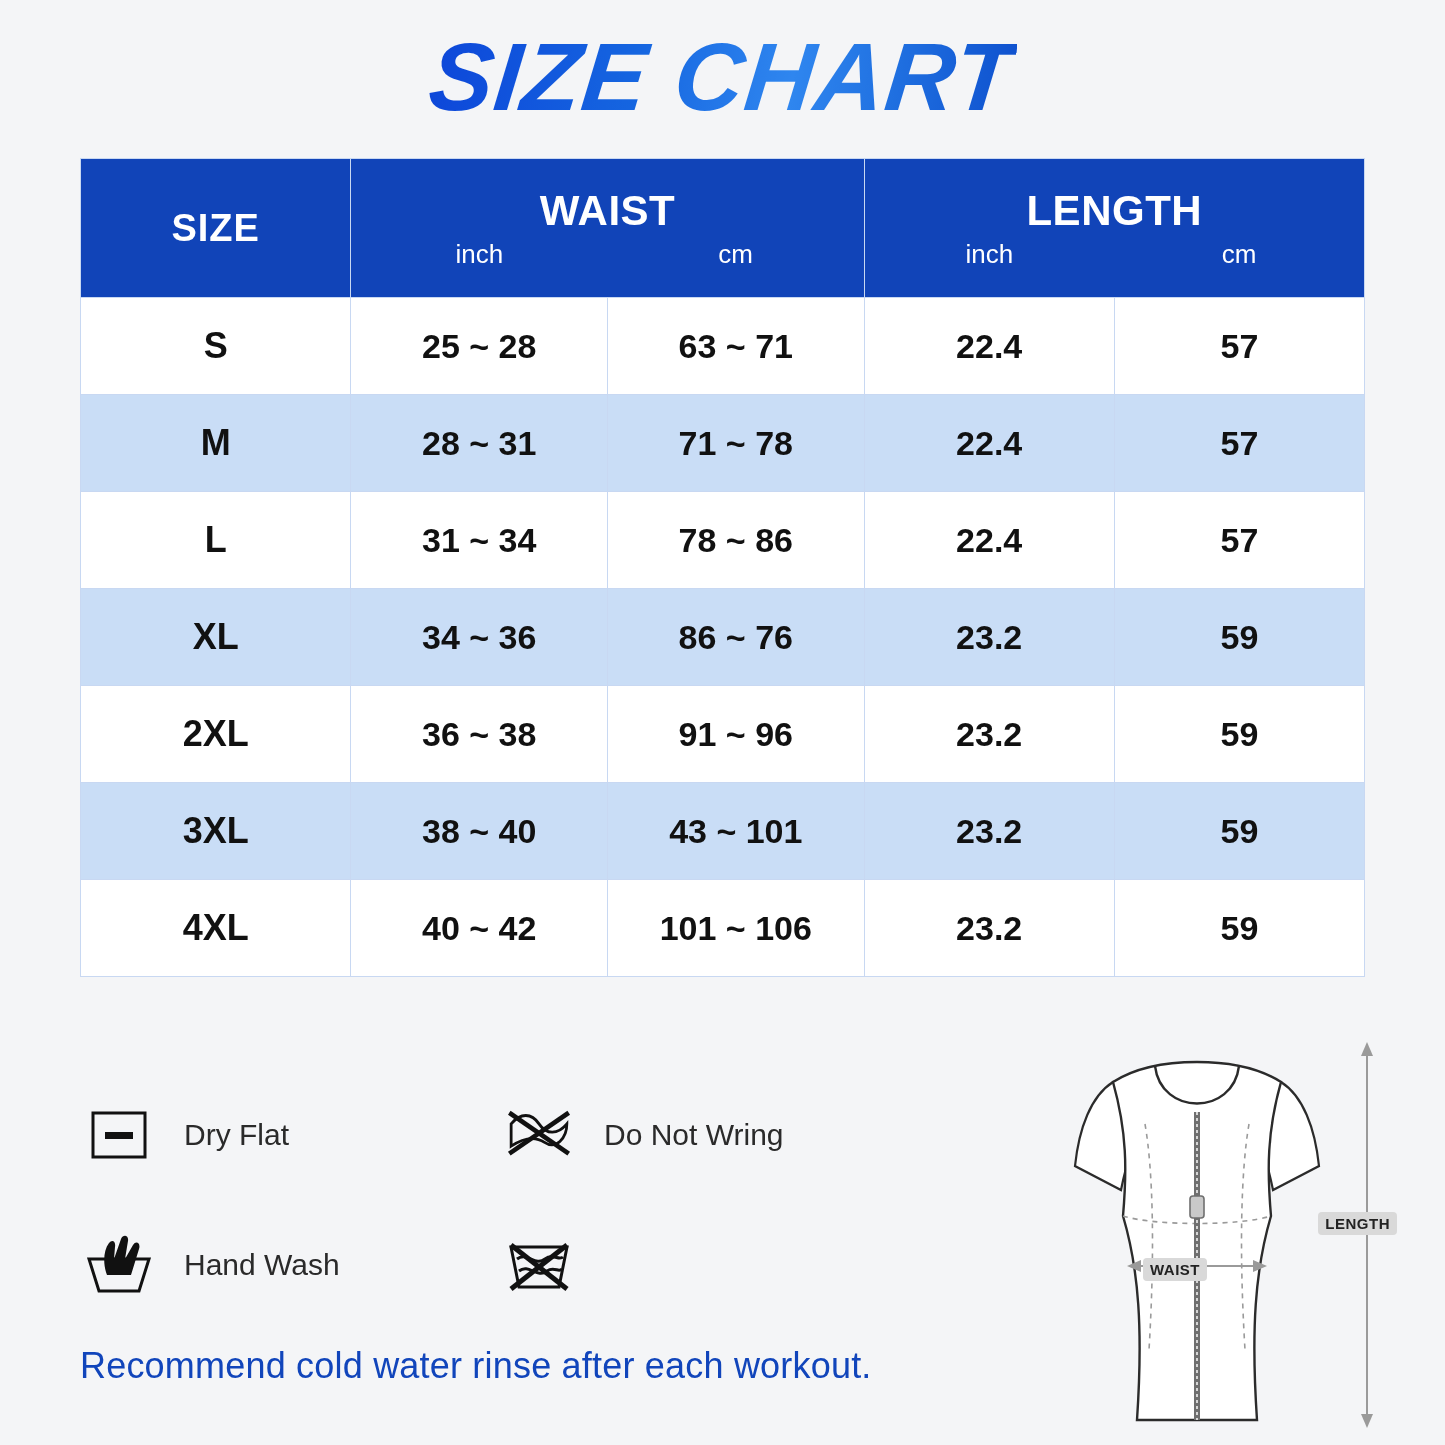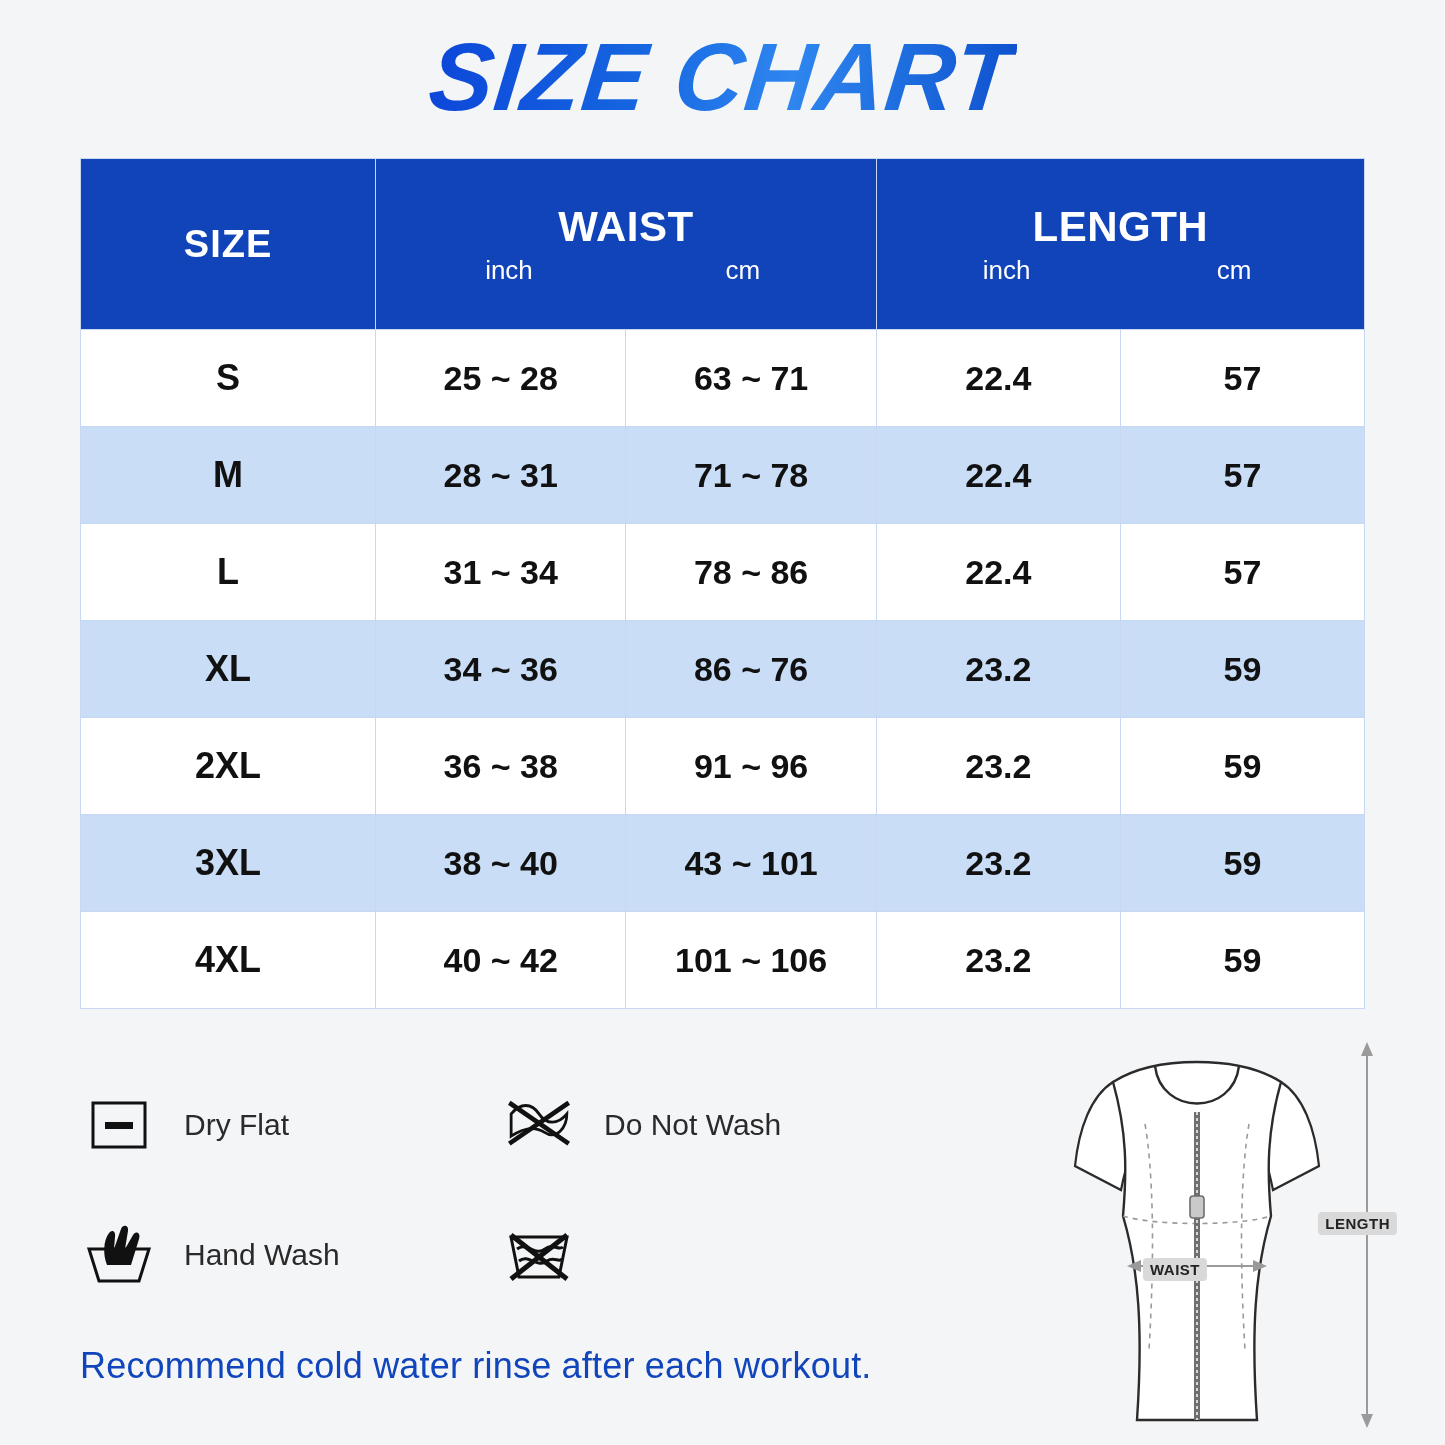--- a/index.html
+++ b/index.html
@@ -53,7 +53,7 @@
     background: #1144b8;
     color: #fff;
     border: 1px solid #1144b8;
-    padding: 16px;
+    padding: 0;
     height: 138px;
     vertical-align: middle;
   }

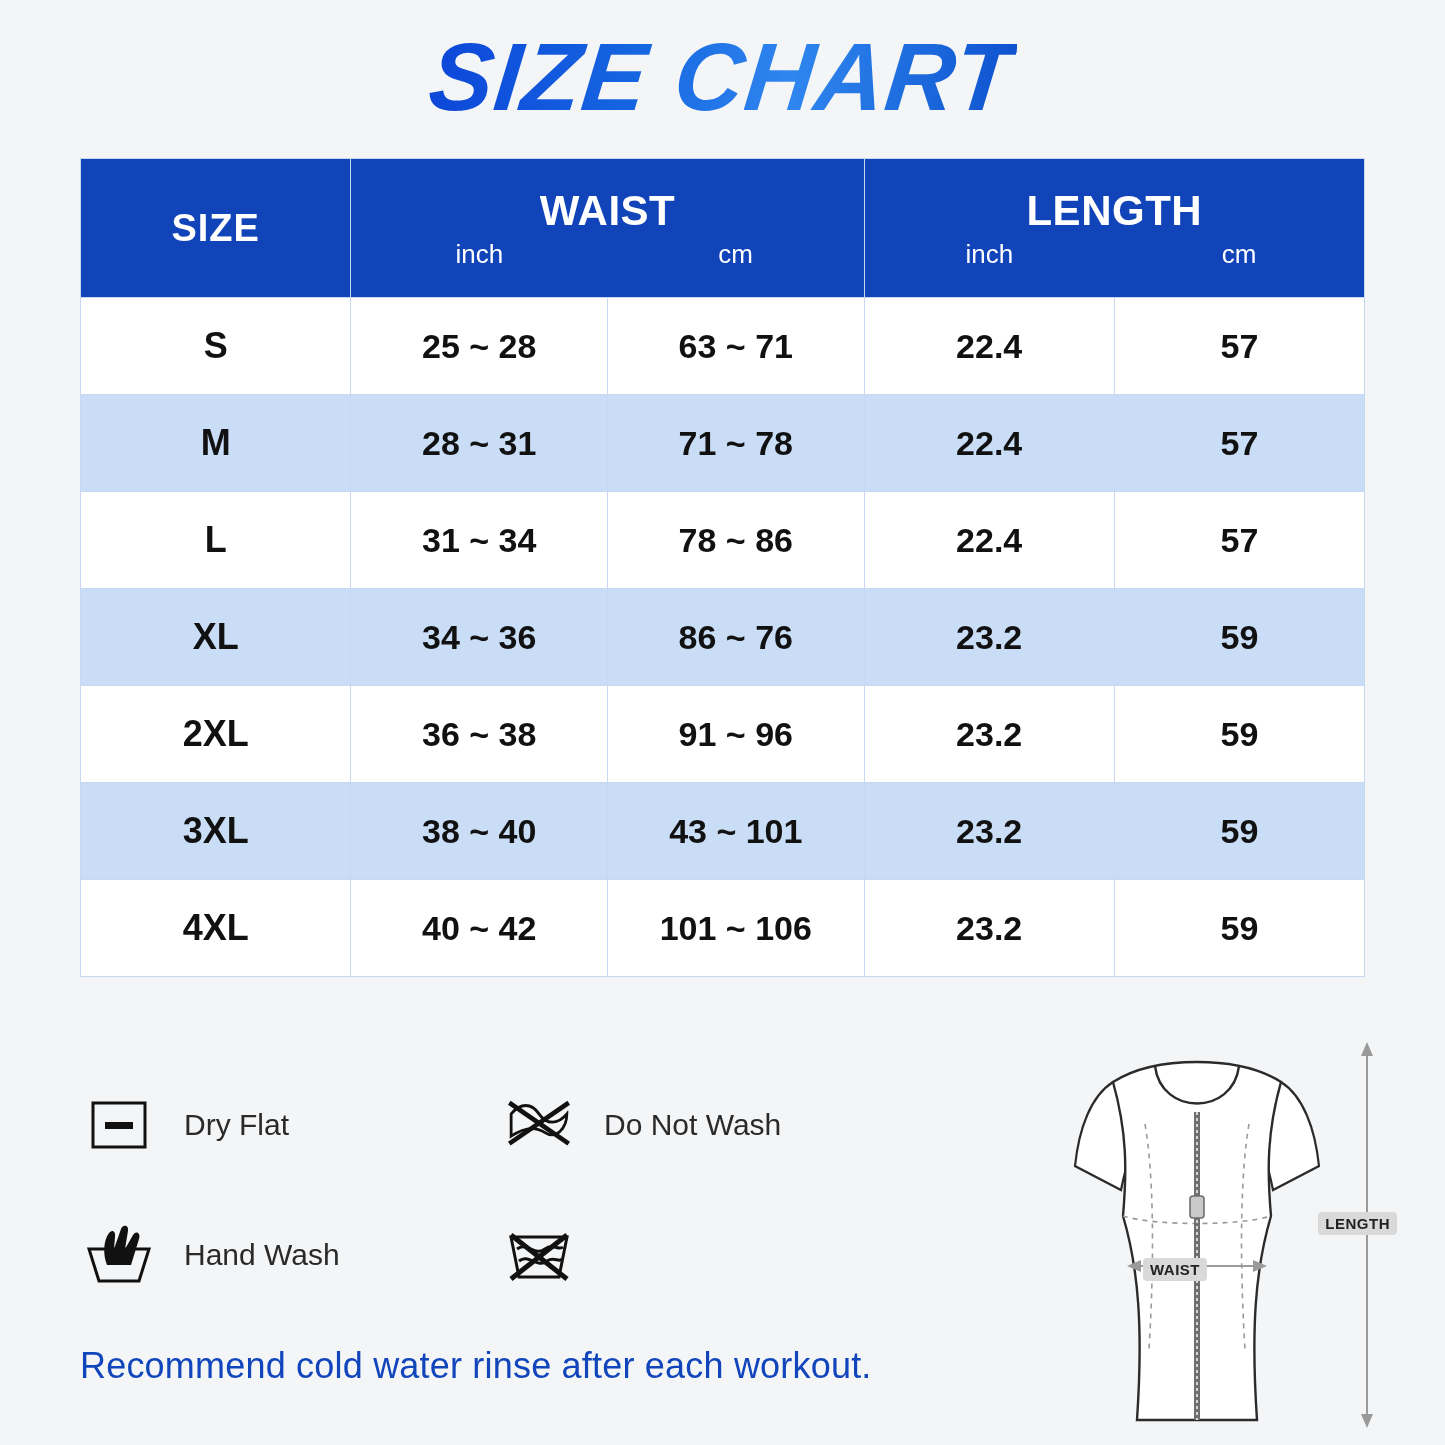--- a/index.html
+++ b/index.html
@@ -105,7 +105,7 @@
   .care-grid {
     position: absolute;
     left: 80px;
-    top: 30px;
+    top: 40px;
     width: 880px;
   }
   .care-row {

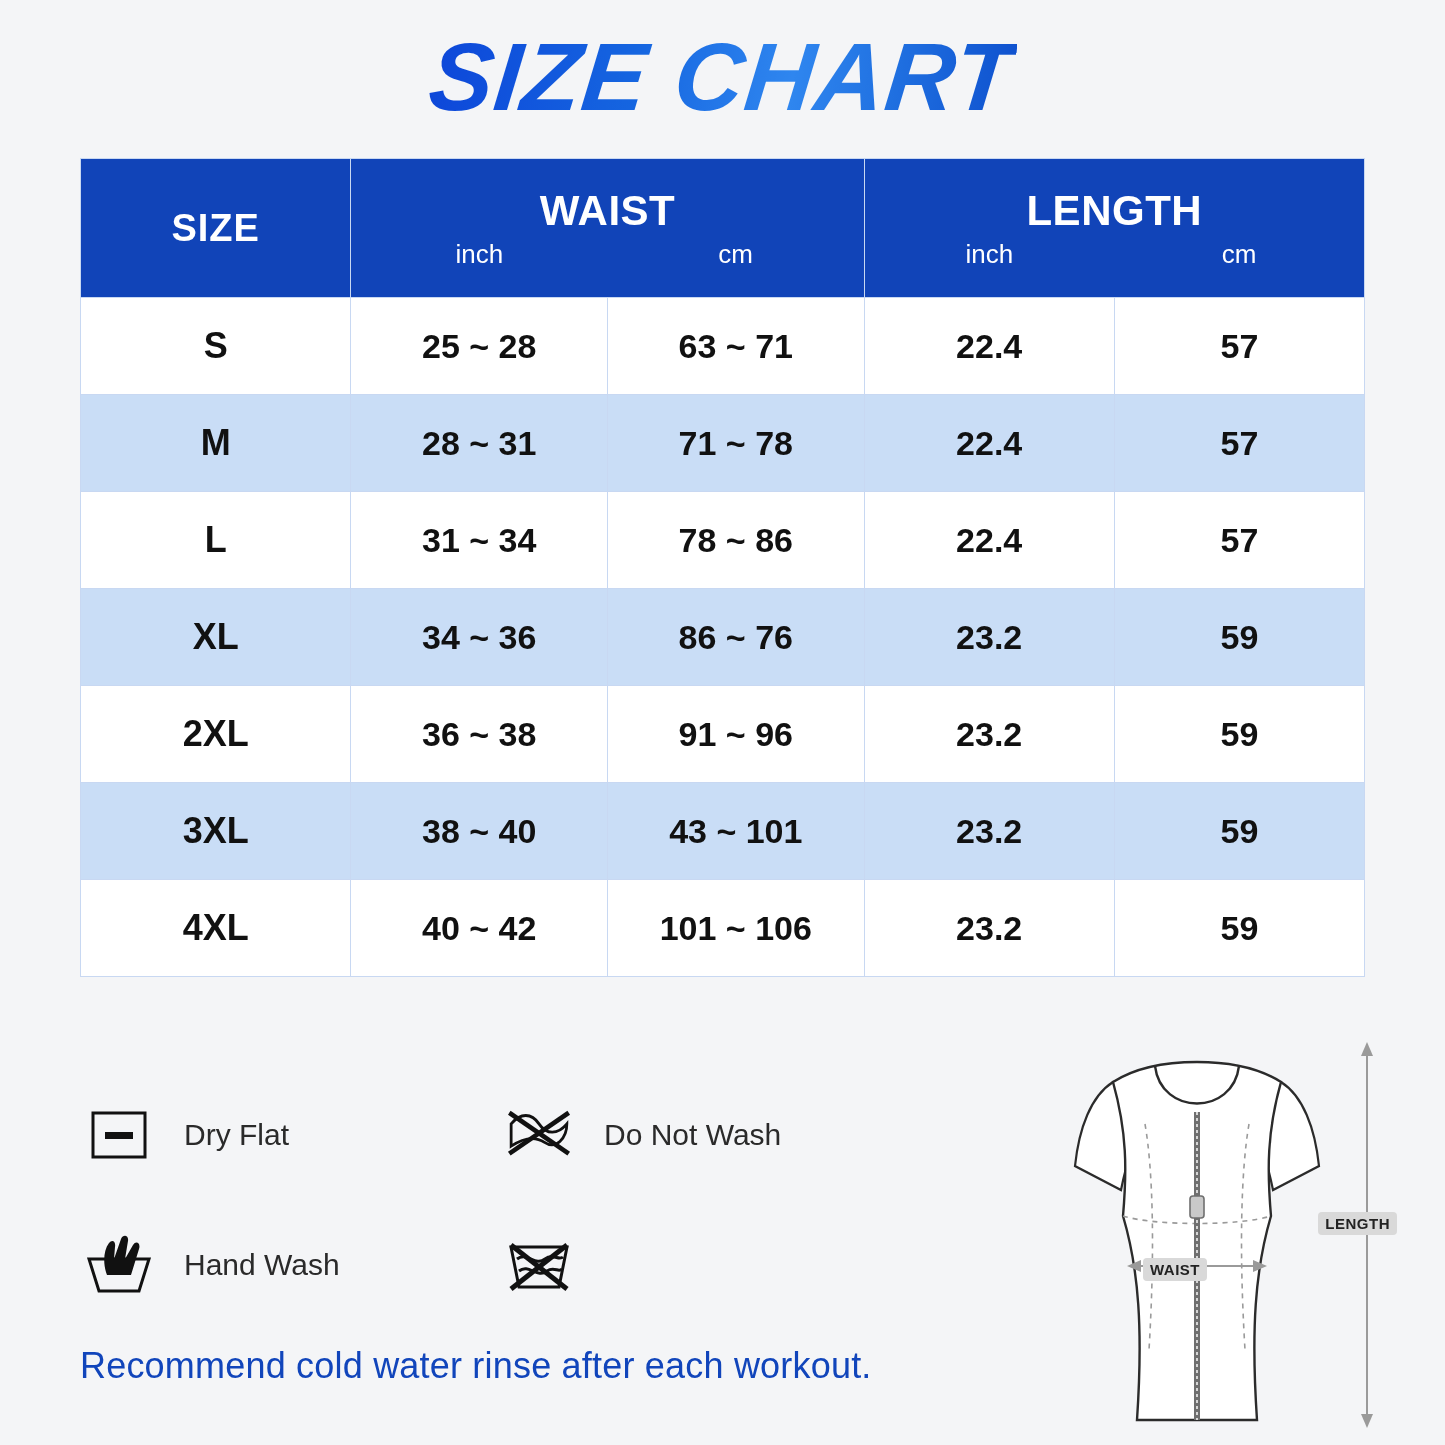--- a/index.html
+++ b/index.html
@@ -274,7 +274,7 @@
             <line x1="74" y1="12" x2="10" y2="56" stroke="#111" stroke-width="5"></line>
           </svg>
         </span>
-        <span class="care-label">Do Not Wash</span>
+        <span class="care-label">Do Not Wring</span>
       </div>
 
     </div>

